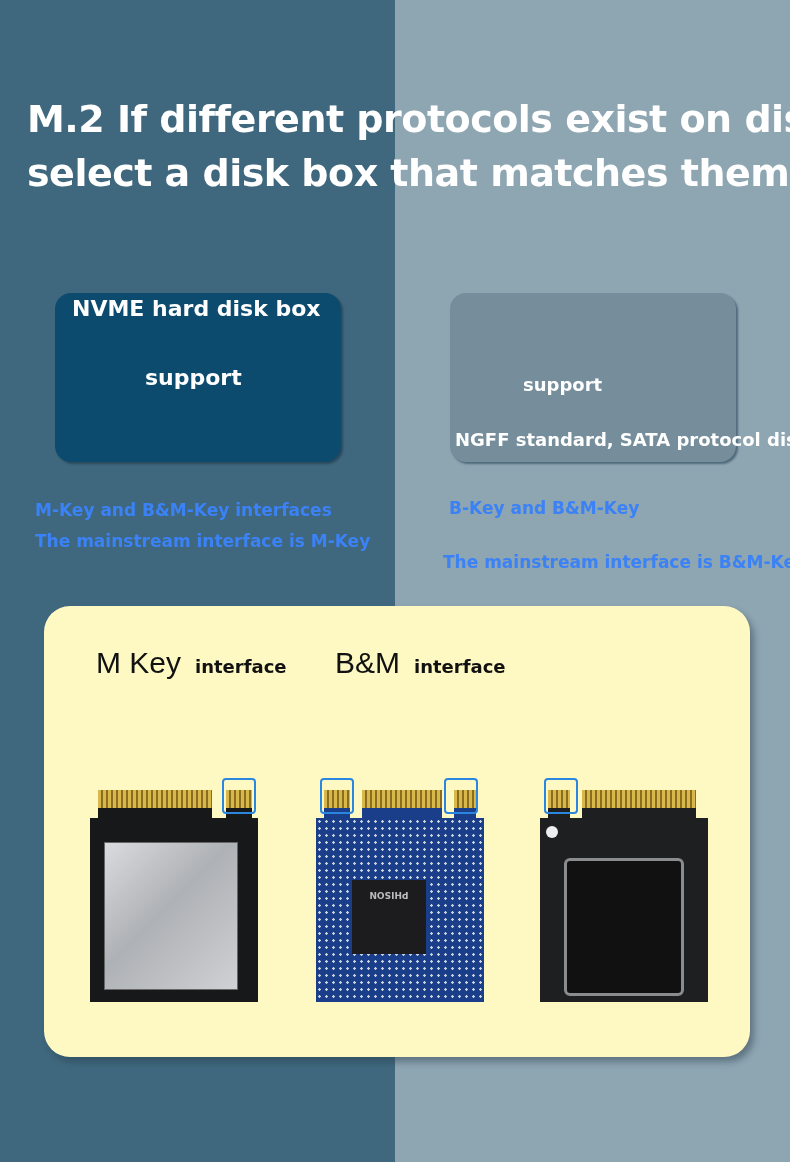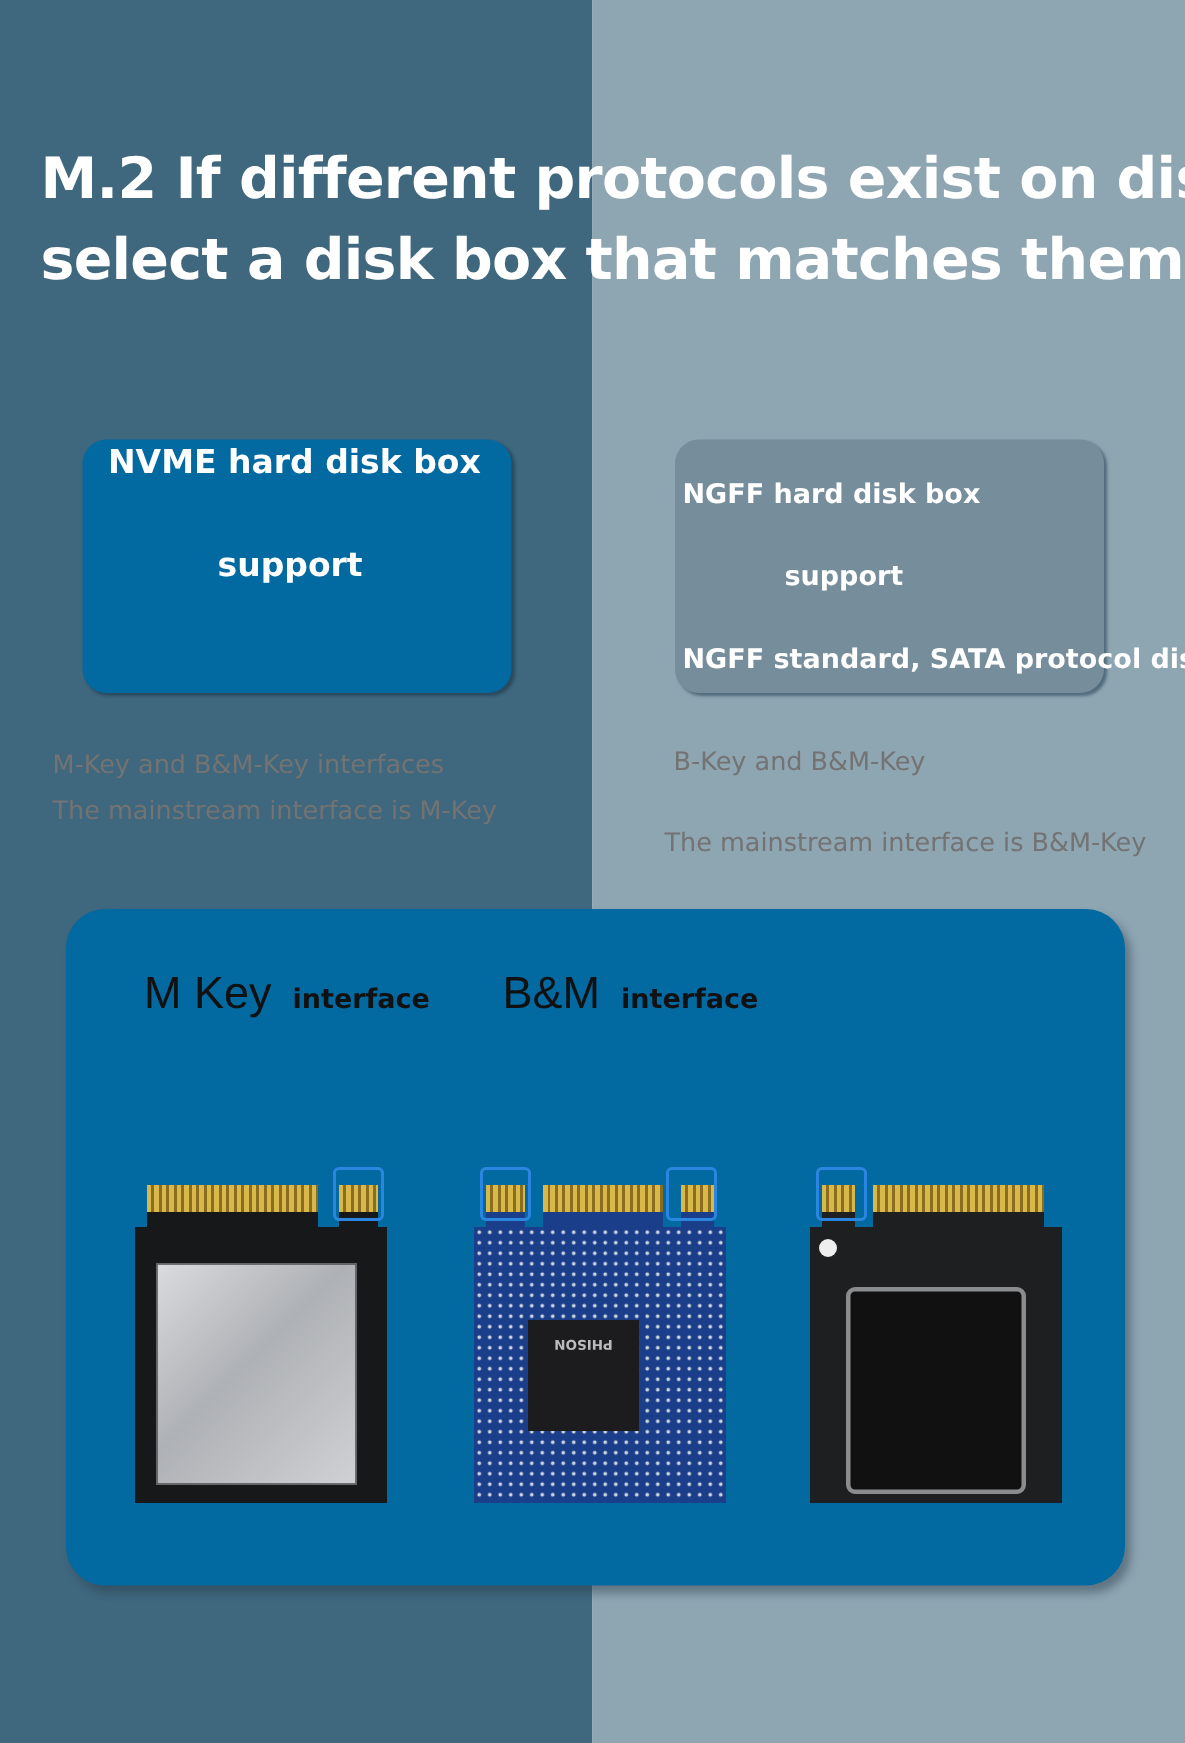--- a/index.html
+++ b/index.html
@@ -12,7 +12,7 @@
     font-size: 38px; line-height: 54px; white-space: nowrap; letter-spacing: -0.5px; }
 
   .box { position: absolute; border-radius: 16px; color: #fff; font-weight: bold; }
-  .box-left { left: 55px; top: 293px; width: 286px; height: 169px; background: #0369a1;
+  .box-left { left: 55px; top: 293px; width: 286px; height: 169px; background: #0c4a6e;
     box-shadow: 2px 2px 2px rgba(20,40,55,0.45); }
   .box-right { left: 450px; top: 293px; width: 286px; height: 169px; background: #768e9c;
     box-shadow: 2px 2px 2px rgba(30,60,80,0.55); }

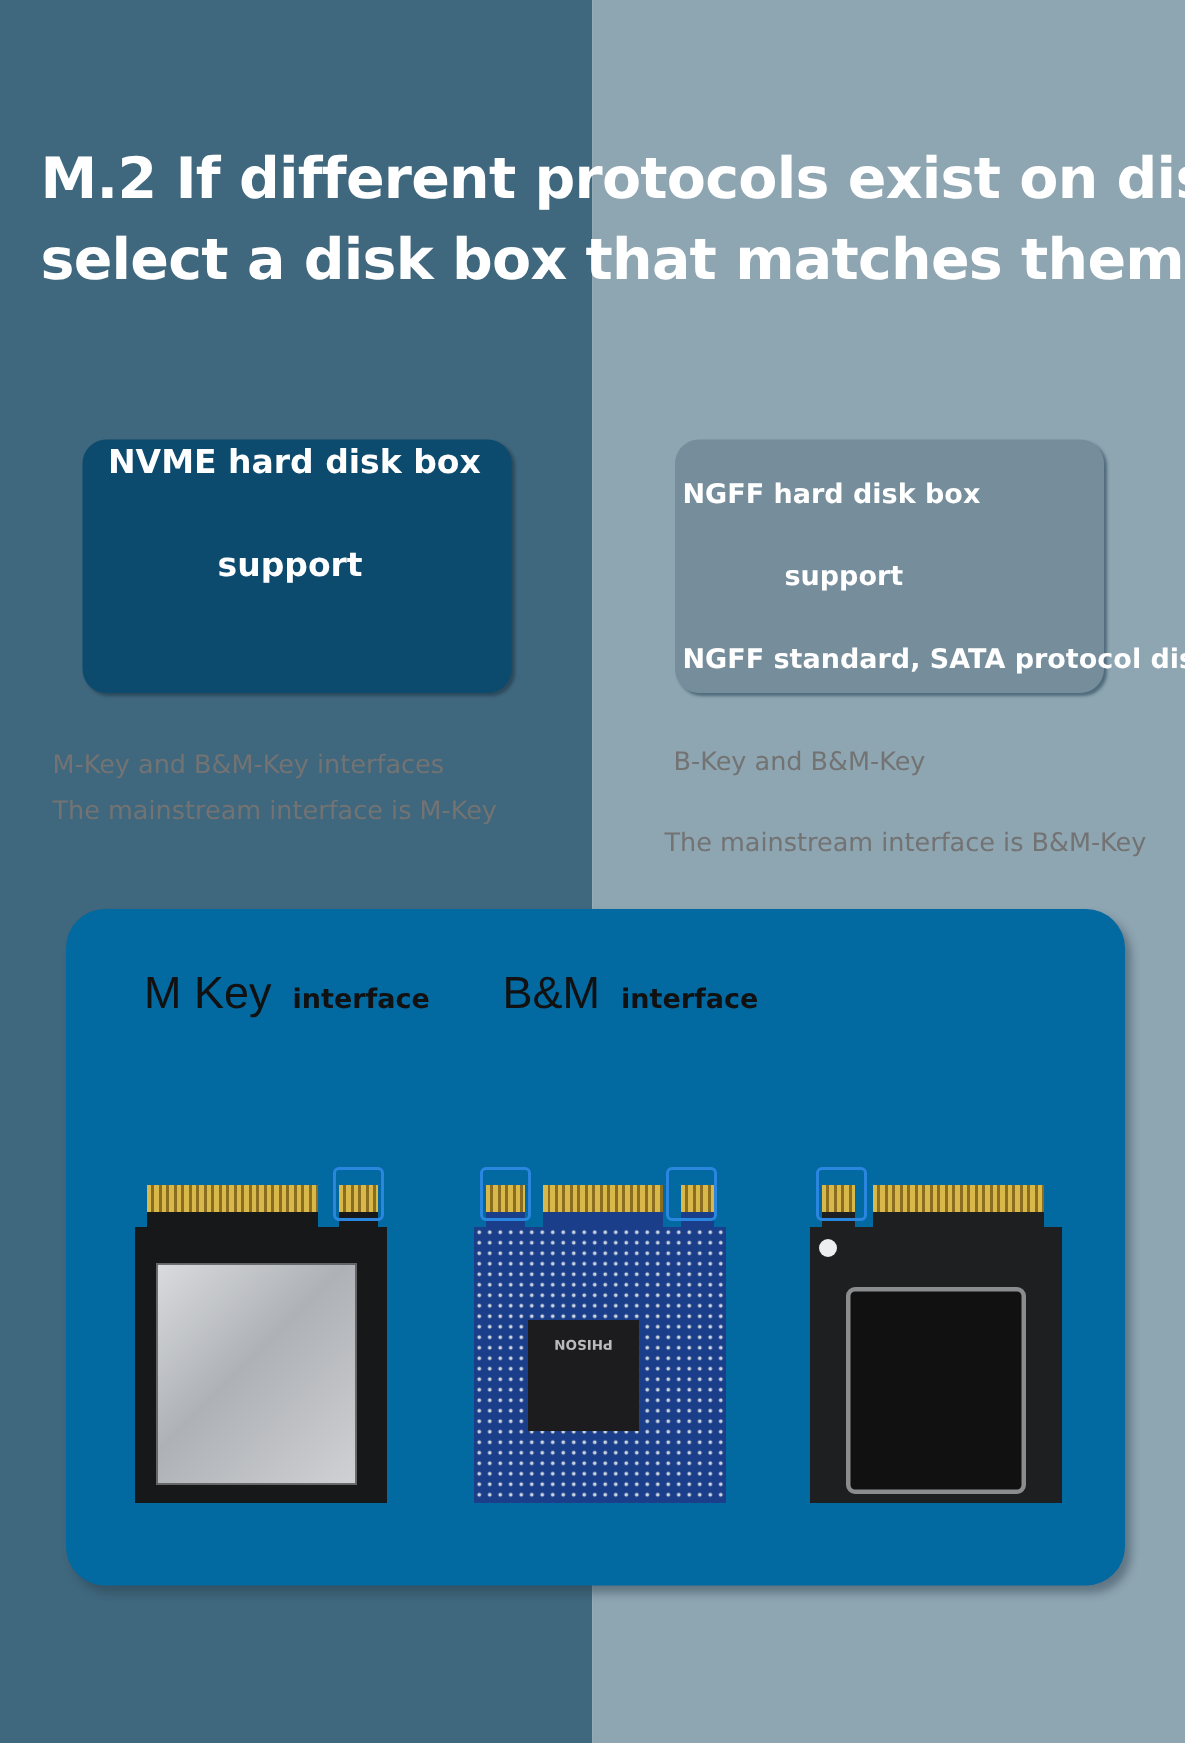--- a/index.html
+++ b/index.html
@@ -74,7 +74,6 @@
 </div>
 
 <div class="box box-right">
-  <div class="line l1">NGFF hard disk box</div>
   <div class="line l2">support</div>
   <div class="line l3">NGFF standard, SATA protocol disk</div>
 </div>

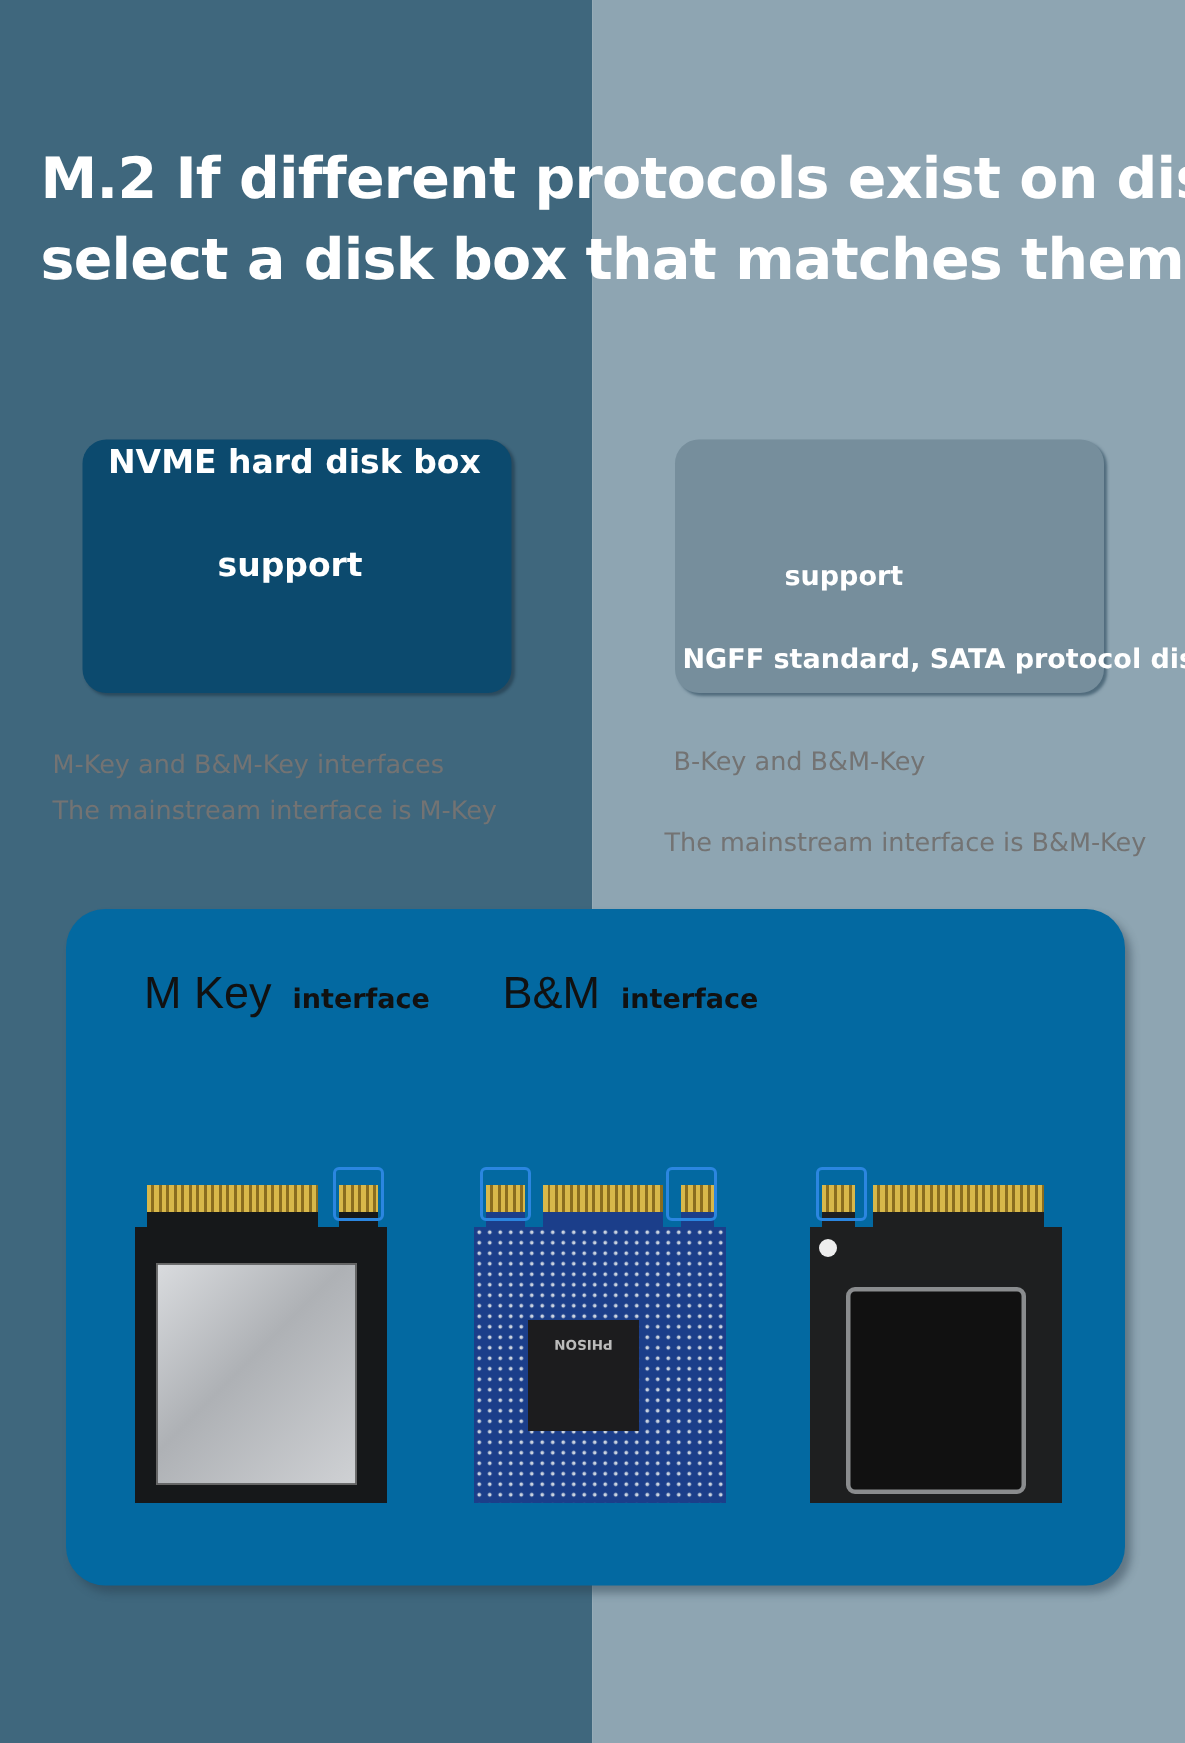--- a/index.html
+++ b/index.html
@@ -24,7 +24,7 @@
   .box-right .l2 { left: 73px; top: 81px; font-size: 18px; }
   .box-right .l3 { left: 5px; top: 136px; font-size: 18px; }
 
-  .note { position: absolute; color: #737373; font-weight: normal; font-size: 17px; white-space: nowrap; text-align: right; }
+  .note { position: absolute; color: #3b82f6; font-weight: bold; font-size: 17px; white-space: nowrap; text-align: right; }
 
   .card { position: absolute; left: 44px; top: 606px; width: 706px; height: 451px;
     background: #0369a1; border-radius: 26px; box-shadow: 4px 5px 6px rgba(40,60,75,0.45); overflow: hidden; }

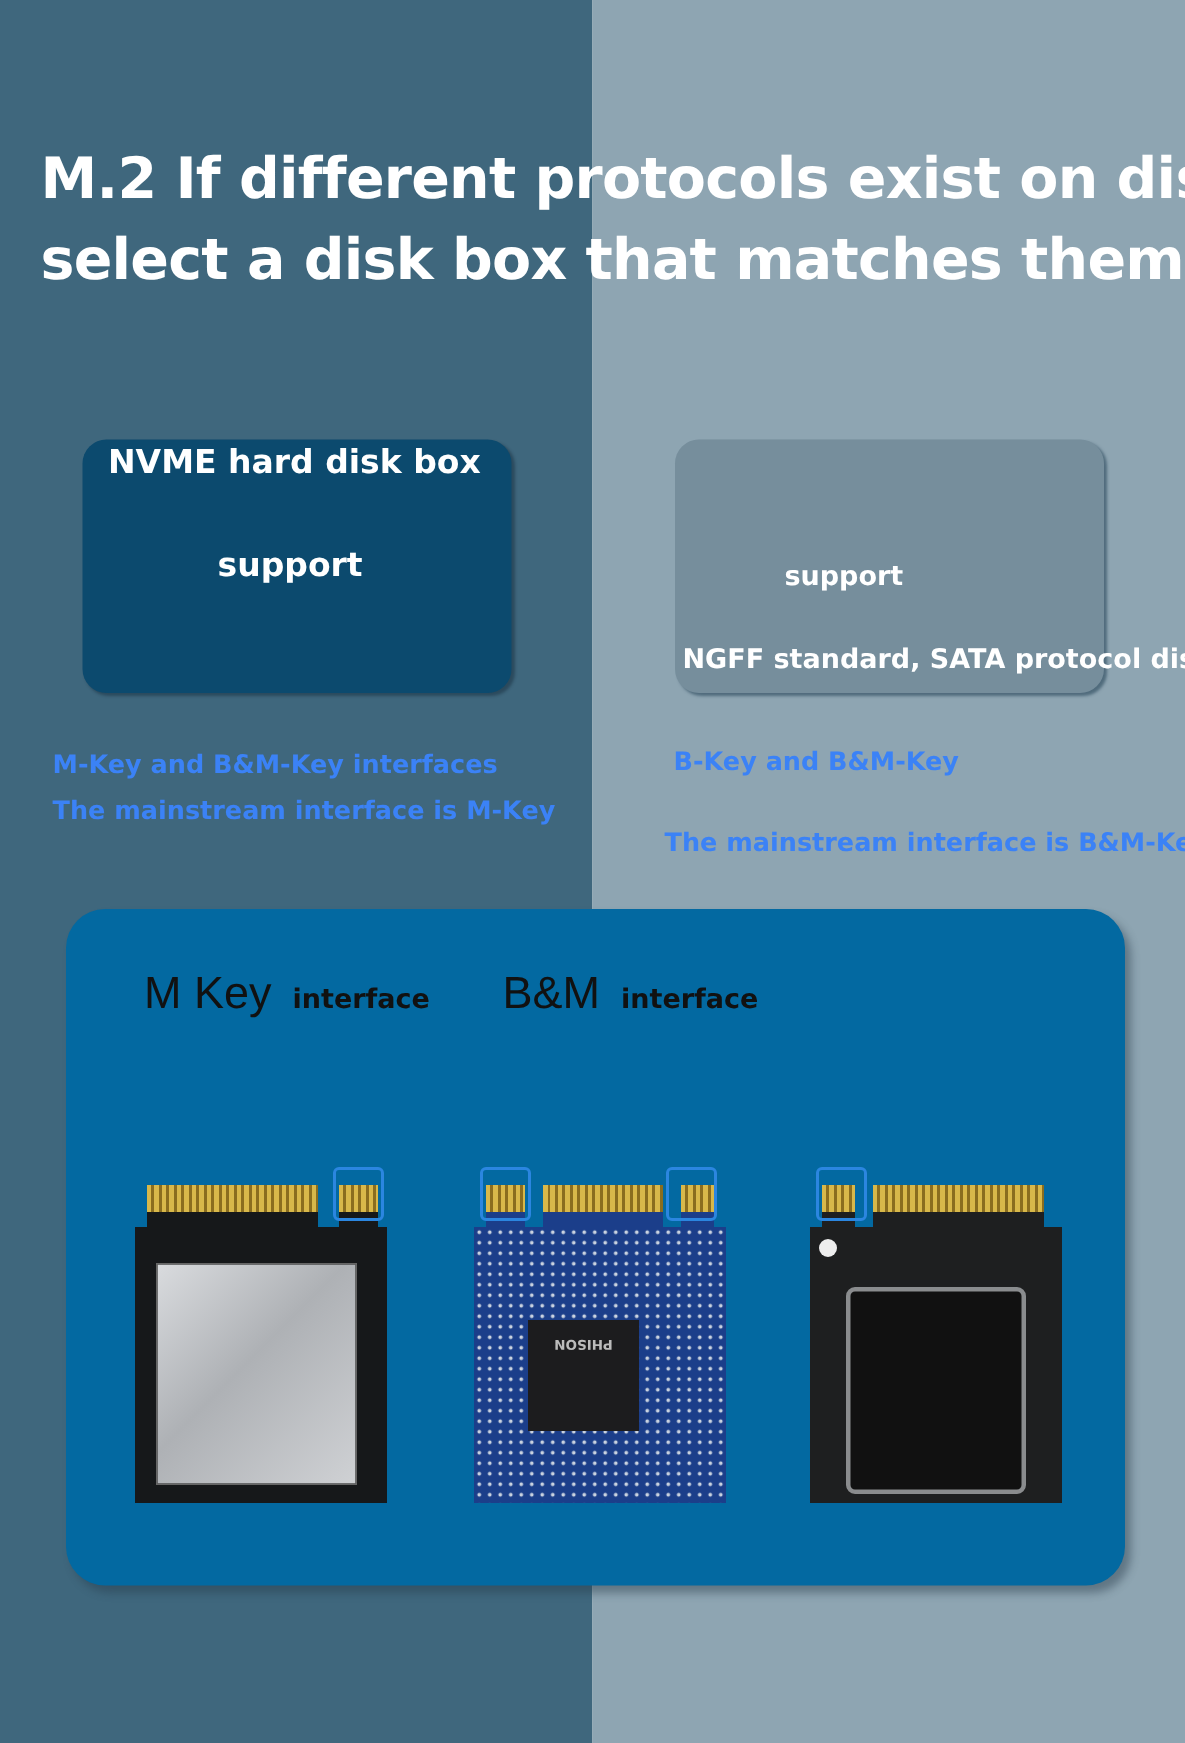--- a/index.html
+++ b/index.html
@@ -27,7 +27,7 @@
   .note { position: absolute; color: #3b82f6; font-weight: bold; font-size: 17px; white-space: nowrap; text-align: right; }
 
   .card { position: absolute; left: 44px; top: 606px; width: 706px; height: 451px;
-    background: #0369a1; border-radius: 26px; box-shadow: 4px 5px 6px rgba(40,60,75,0.45); overflow: hidden; }
+    background: #fef9c3; border-radius: 26px; box-shadow: 4px 5px 6px rgba(40,60,75,0.45); overflow: hidden; }
 
   .klabel { position: absolute; top: 40px; white-space: nowrap; color: #111; }
   .klabel .big { font-family: "Liberation Sans", sans-serif; font-size: 30px; }

